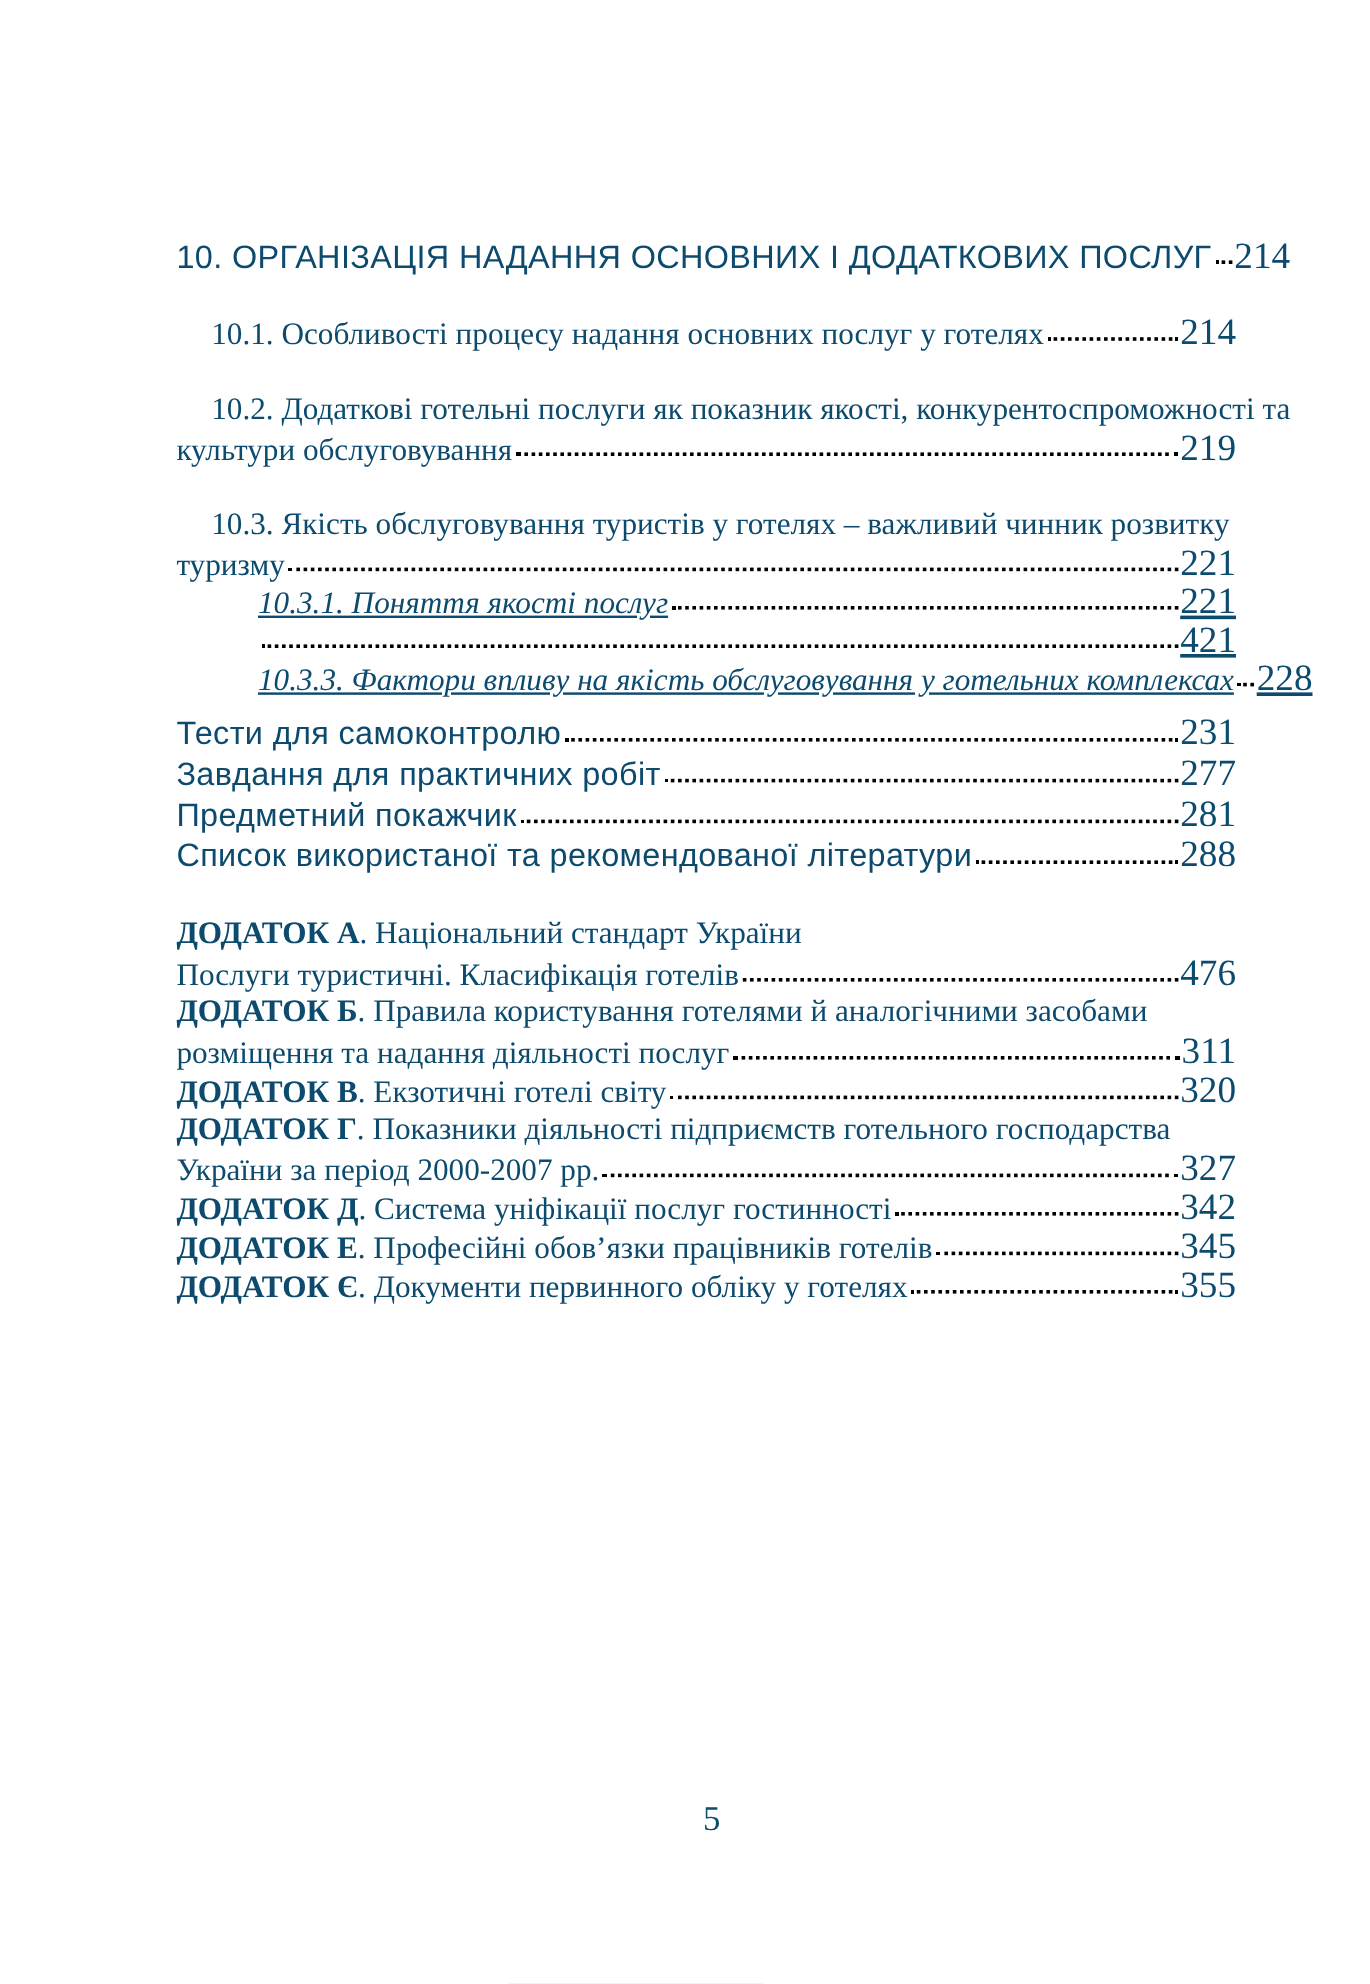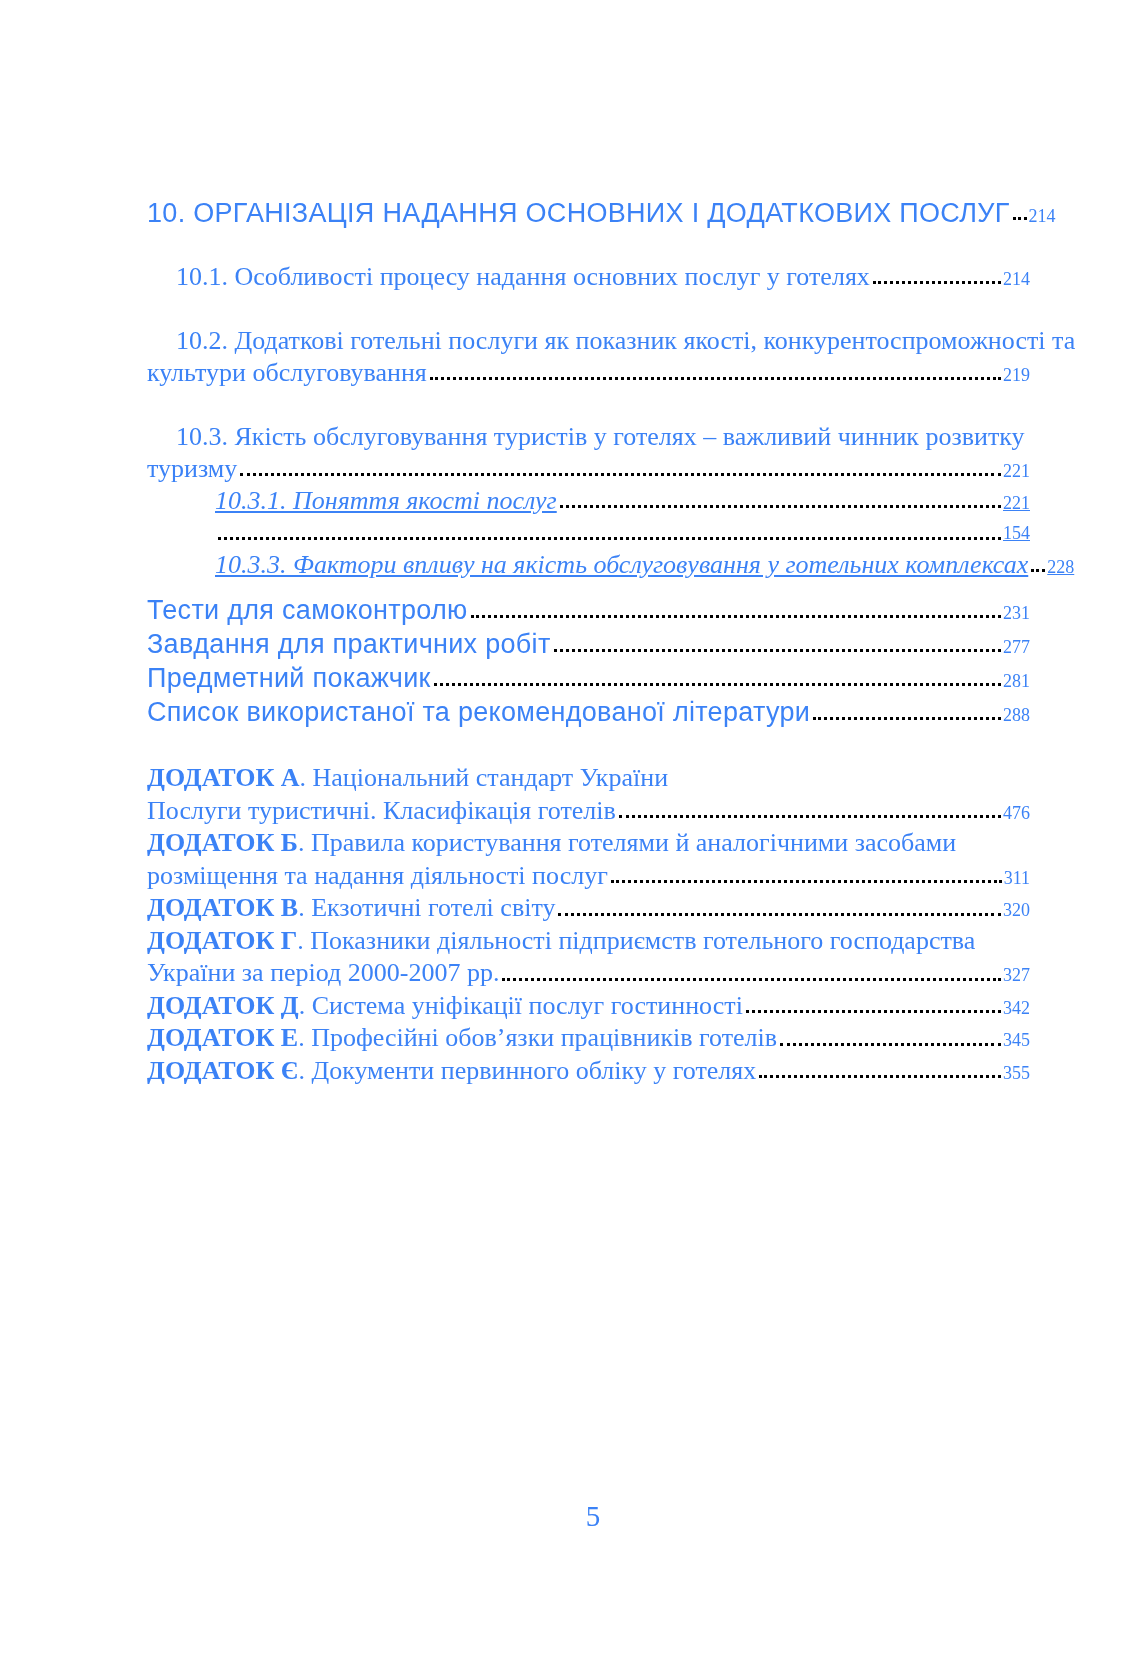--- a/index.html
+++ b/index.html
@@ -8,7 +8,7 @@
     width:1142px;height:1653px;
     margin:0 auto;
     background:#ffffff;
-    color:#3b82f6;
+    color:#0c4a6e;
     overflow:hidden;
   }
   .toc{

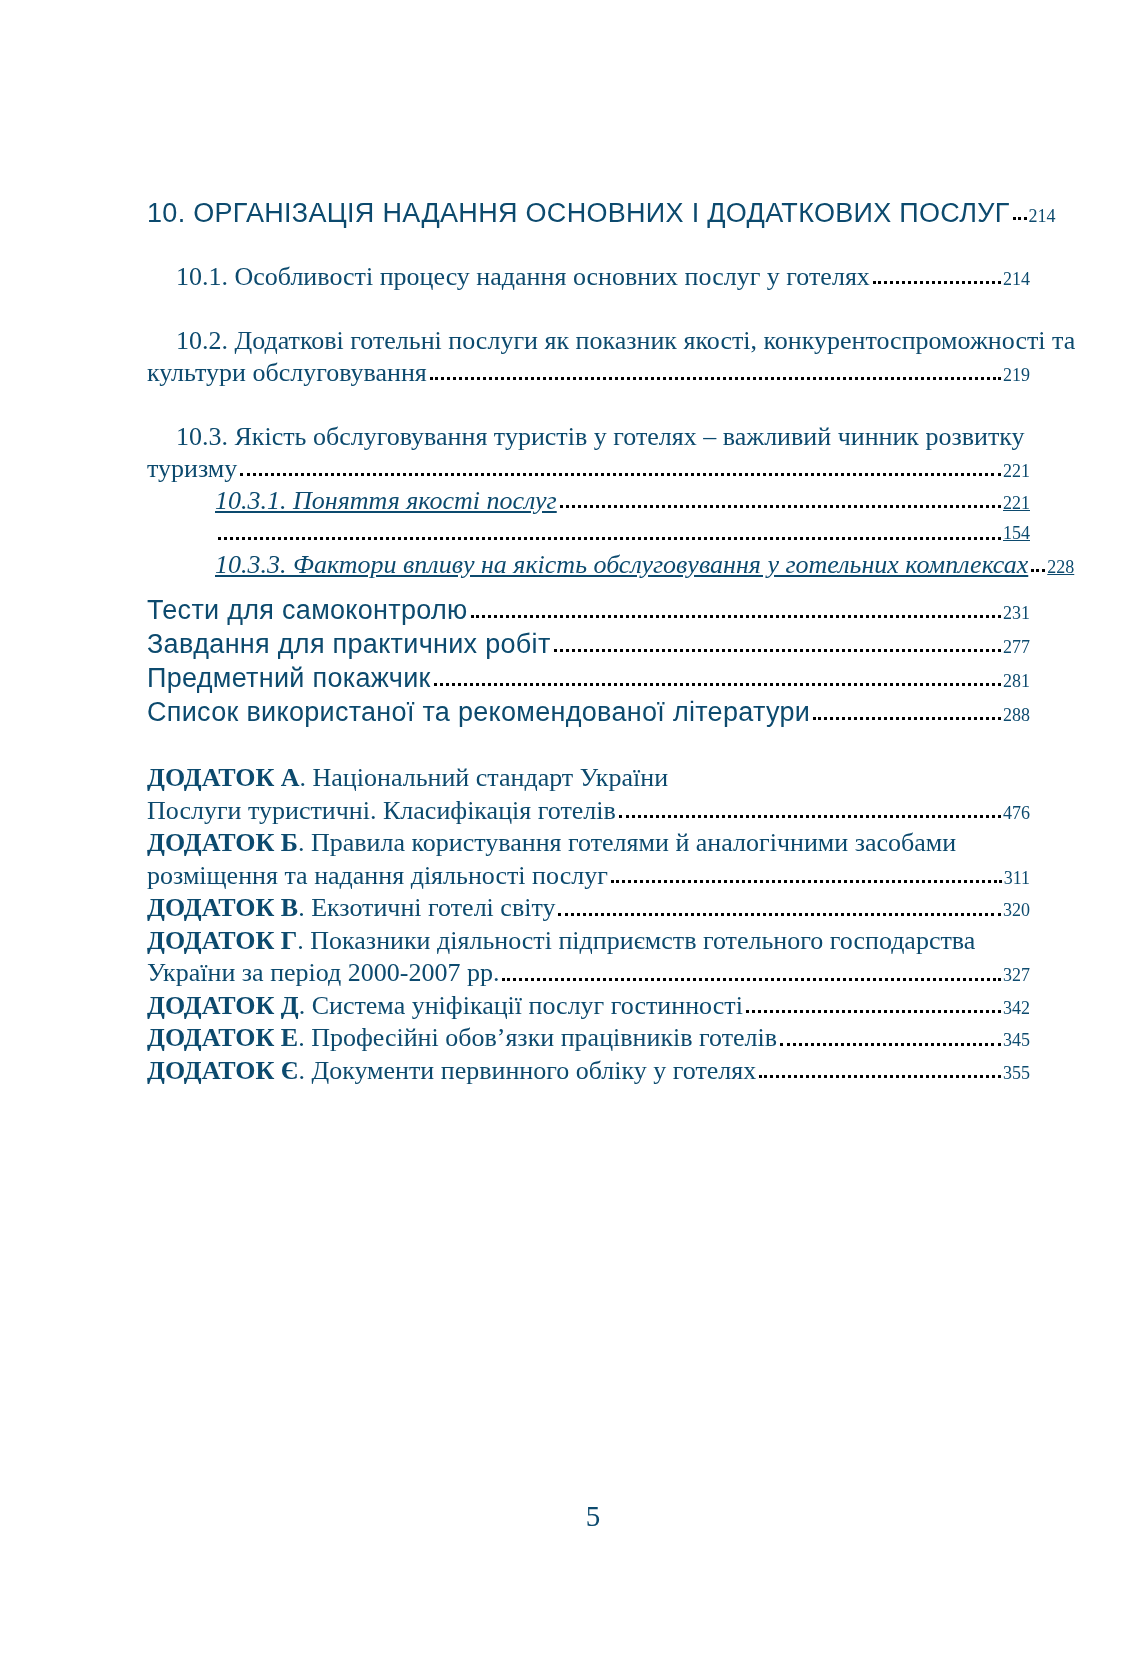--- a/index.html
+++ b/index.html
@@ -43,7 +43,7 @@
   }
   .pg{
     font-family:"Liberation Serif",serif;
-    font-size:18px;
+    font-size:31px;
     font-style:normal;
     letter-spacing:0;
   }

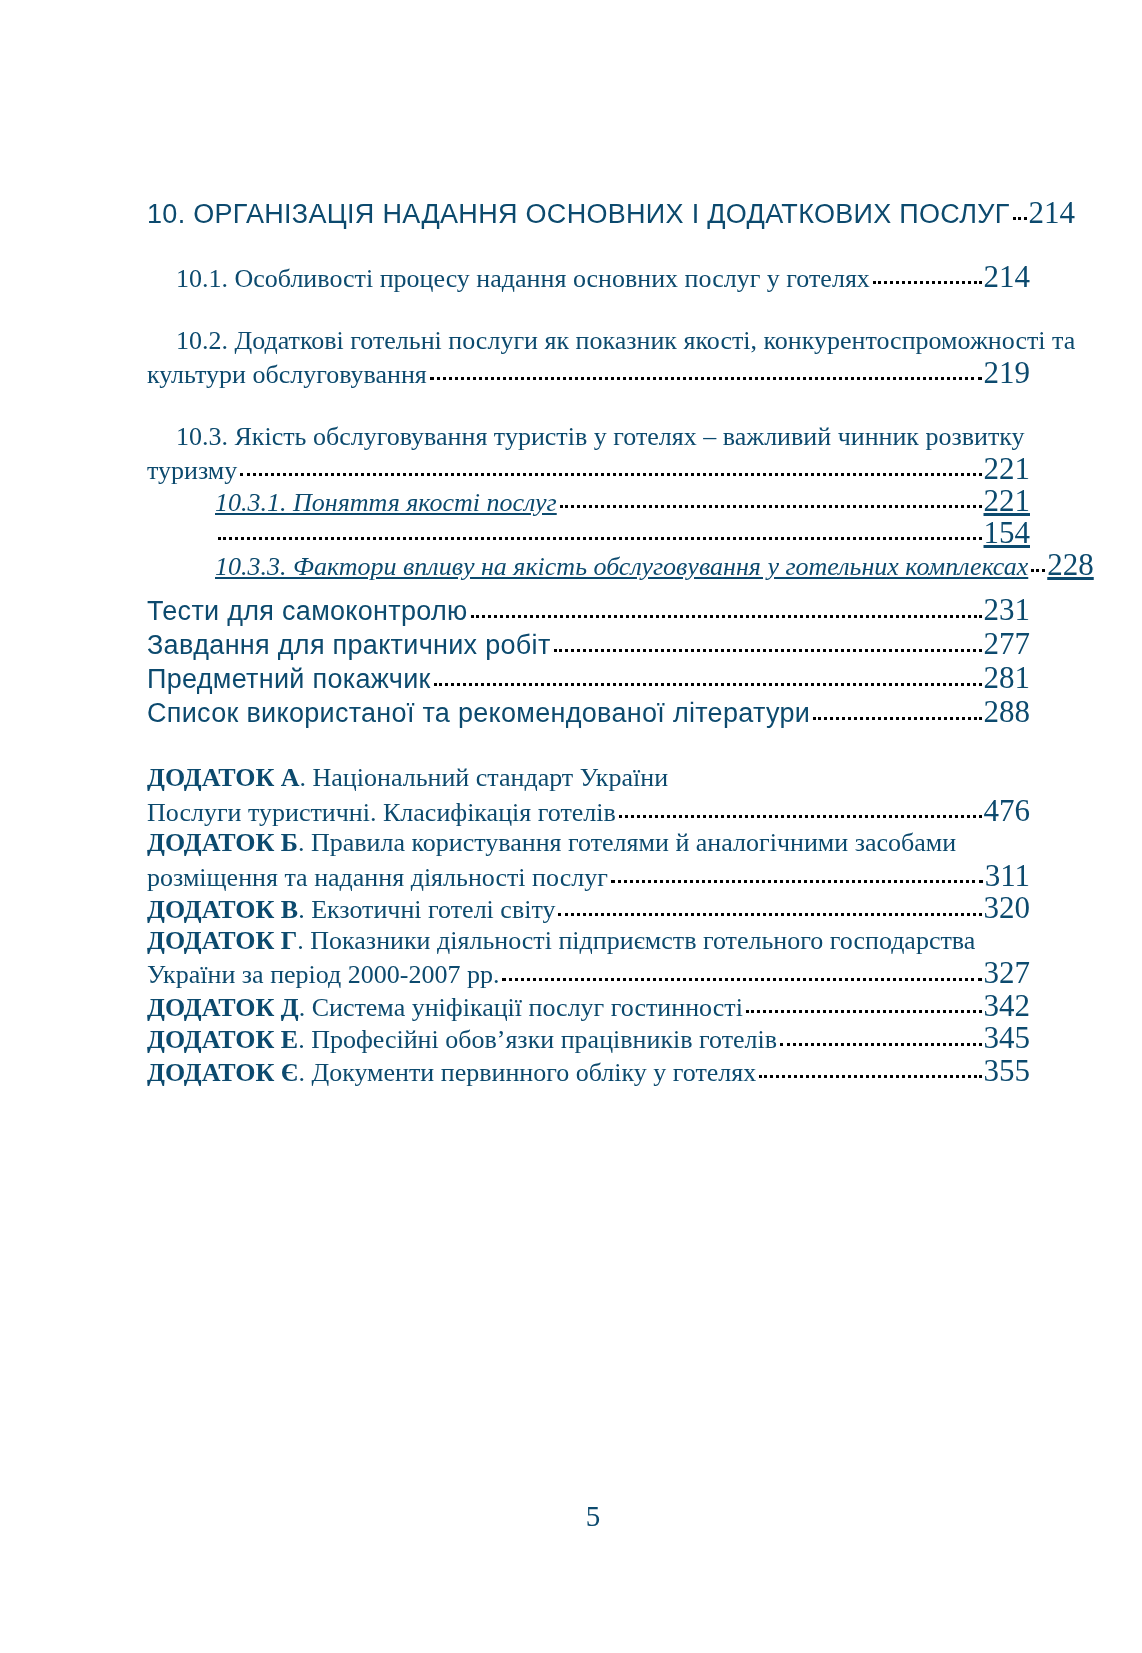--- a/index.html
+++ b/index.html
@@ -95,7 +95,7 @@
         </div>
         <div class="row serif-italic indent-2">
           <span class="leader"></span>
-          <span class="pg">154</span>
+          <span class="pg">421</span>
         </div>
         <div class="row serif-italic indent-2">
           <span class="t">10.3.3. Фактори впливу на якість обслуговування у готельних комплексах</span>

